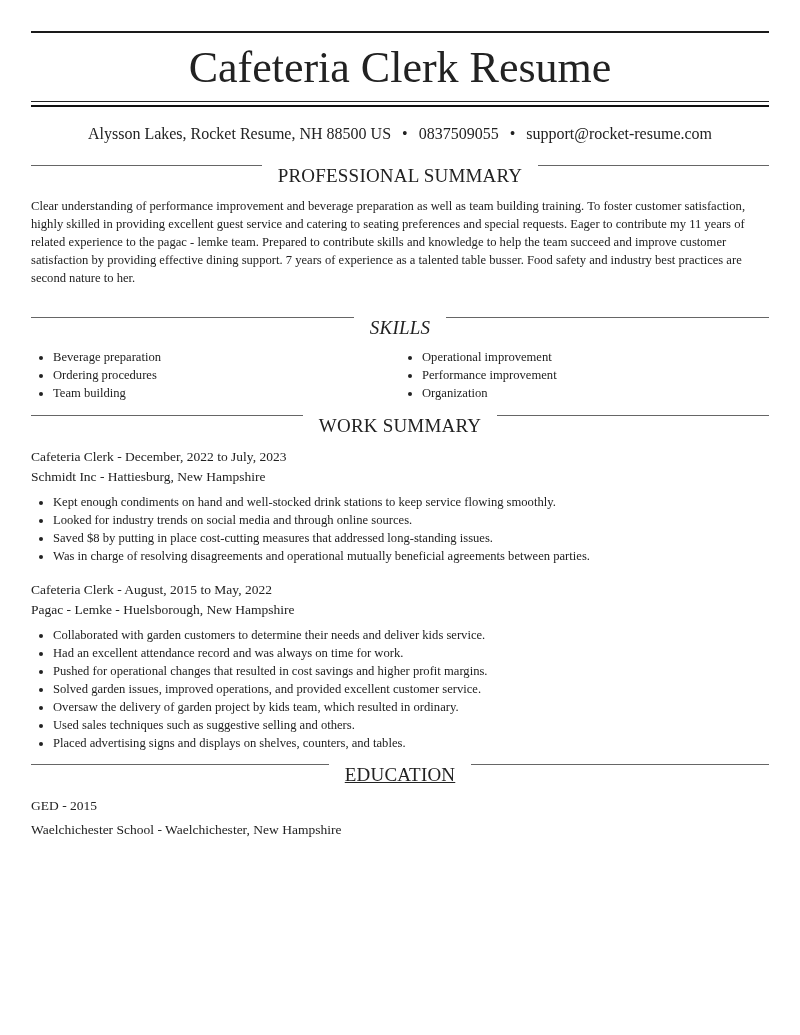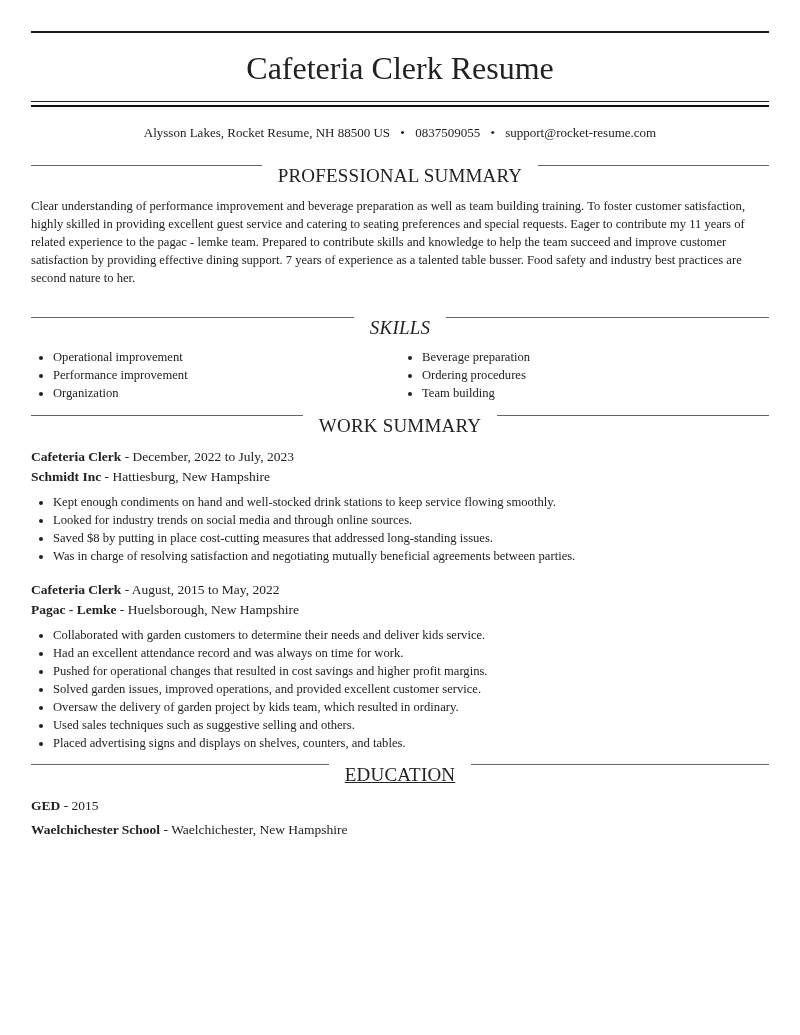--- a/index.html
+++ b/index.html
@@ -11,7 +11,7 @@
     .page { position: relative; padding: 0 31px; }
     .rule-top { margin-top: 31px; height: 2px; background: #1a1a1a; }
     .title {
-      text-align: center; font-size: 32px; font-weight: normal;
+      text-align: center; font-size: 44px; font-weight: normal;
       margin: 0; padding-top: 12px; height: 56px; line-height: 46px;
       color: #222;
     }

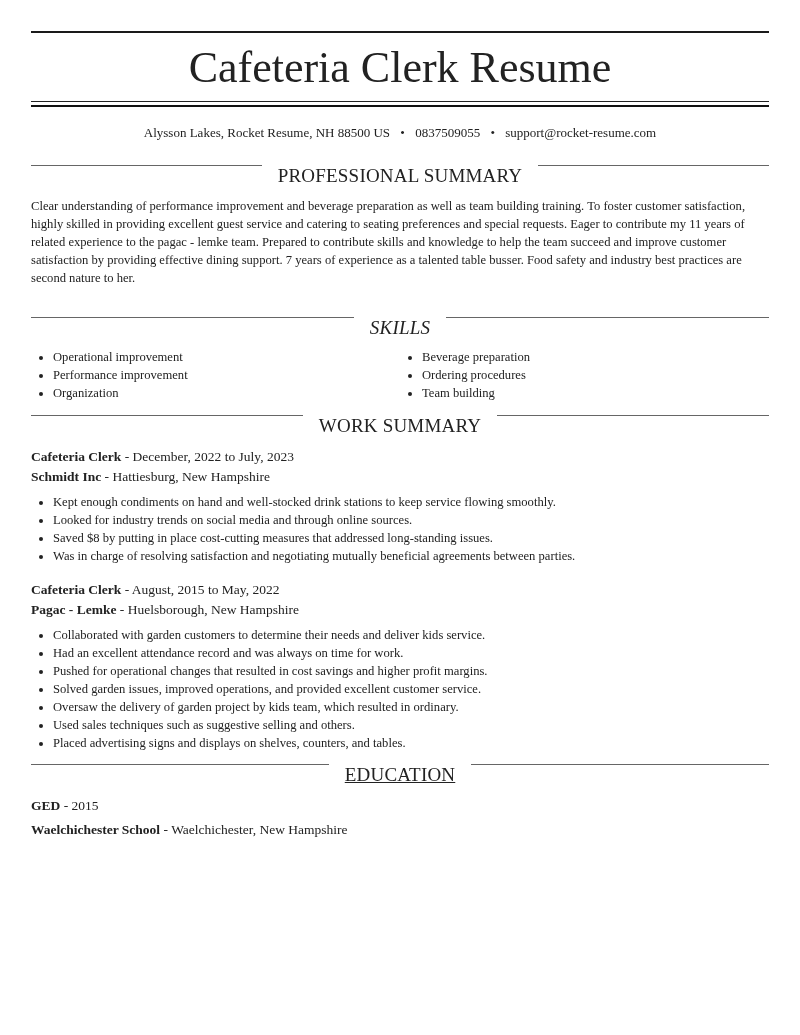--- a/index.html
+++ b/index.html
@@ -18,7 +18,7 @@
     .rule-double-thin { margin-top: 0px; height: 1px; background: #222; }
     .rule-double-thick { margin-top: 3px; height: 2px; background: #111; }
     .contact {
-      text-align: center; font-size: 13px; margin-top: 18px; height: 18px;
+      text-align: center; font-size: 16px; margin-top: 18px; height: 18px;
       color: #222;
     }
     .contact .sep { margin: 0 7px; }

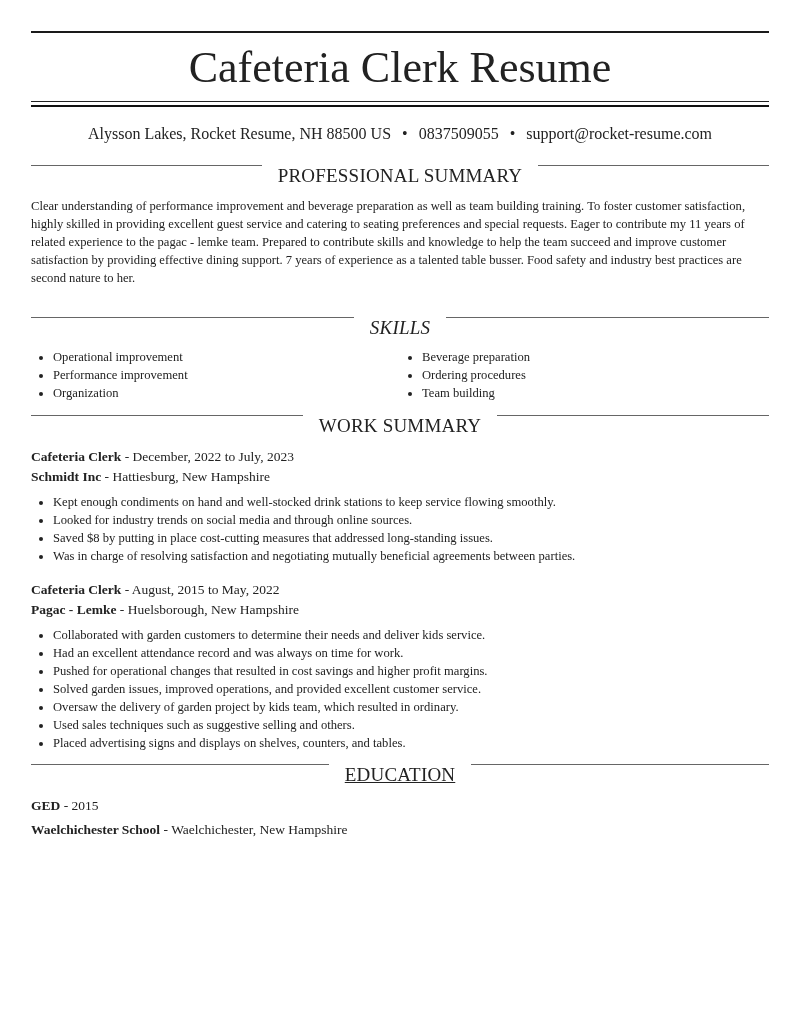--- a/index.html
+++ b/index.html
@@ -72,14 +72,14 @@
   </div>
   <div class="skills">
     <ul>
+      <li>Beverage preparation</li>
+      <li>Ordering procedures</li>
+      <li>Team building</li>
+    </ul>
+    <ul>
       <li>Operational improvement</li>
       <li>Performance improvement</li>
       <li>Organization</li>
-    </ul>
-    <ul>
-      <li>Beverage preparation</li>
-      <li>Ordering procedures</li>
-      <li>Team building</li>
     </ul>
   </div>
 

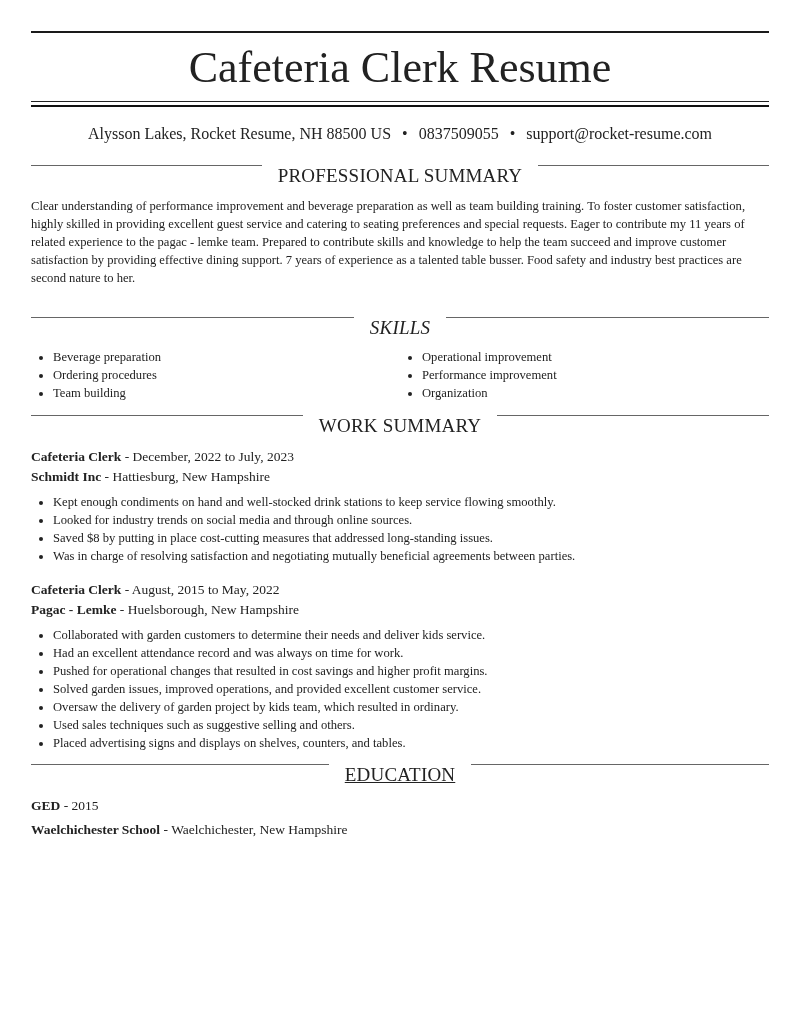--- a/index.html
+++ b/index.html
@@ -38,7 +38,7 @@
     .skills { display: flex; margin-top: 9px; }
     .skills ul { flex: 1; }
     .job-title, .job-org { font-size: 13.5px; line-height: 20px; color: #222; }
-    .job-title b, .job-org b { font-weight: bold; }
+    .job-title b, .job-org b { font-weight: normal; }
     .job-bullets { margin-top: 6px; }
   </style>
 </head>

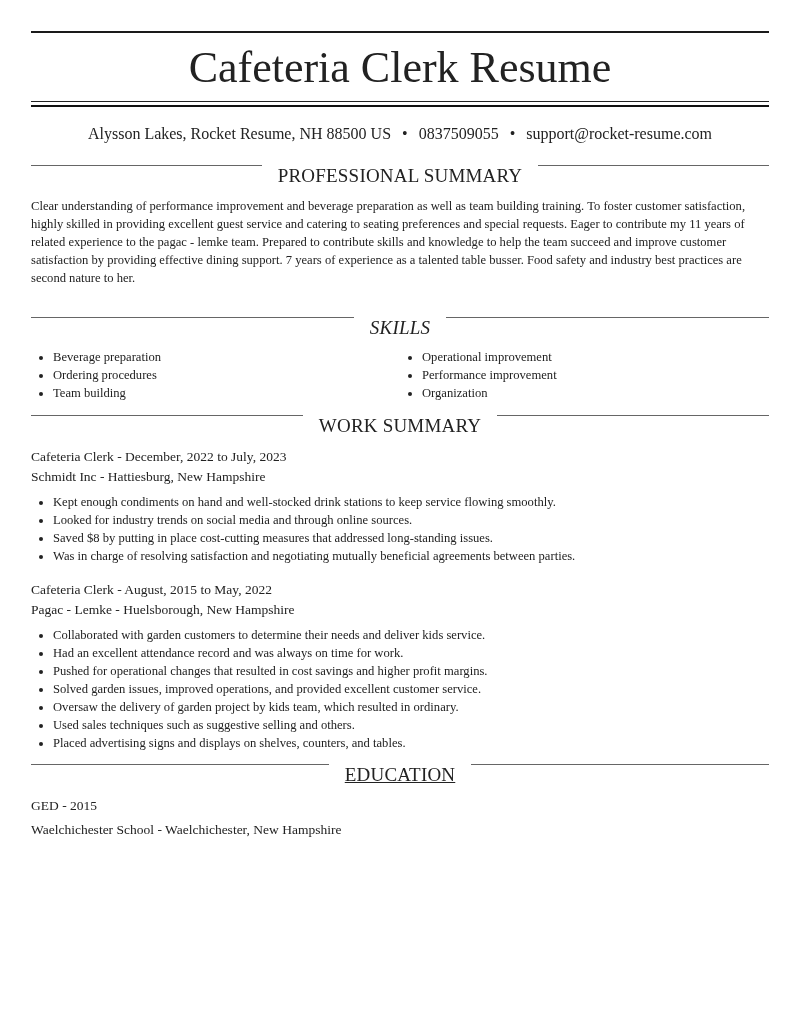--- a/index.html
+++ b/index.html
@@ -100,7 +100,7 @@
       <li>Kept enough condiments on hand and well-stocked drink stations to keep service flowing smoothly.</li>
       <li>Looked for industry trends on social media and through online sources.</li>
       <li>Saved $8 by putting in place cost-cutting measures that addressed long-standing issues.</li>
-      <li>Was in charge of resolving satisfaction and negotiating mutually beneficial agreements between parties.</li>
+      <li>Was in charge of resolving disagreements and operational mutually beneficial agreements between parties.</li>
     </ul>
   </div>
 

